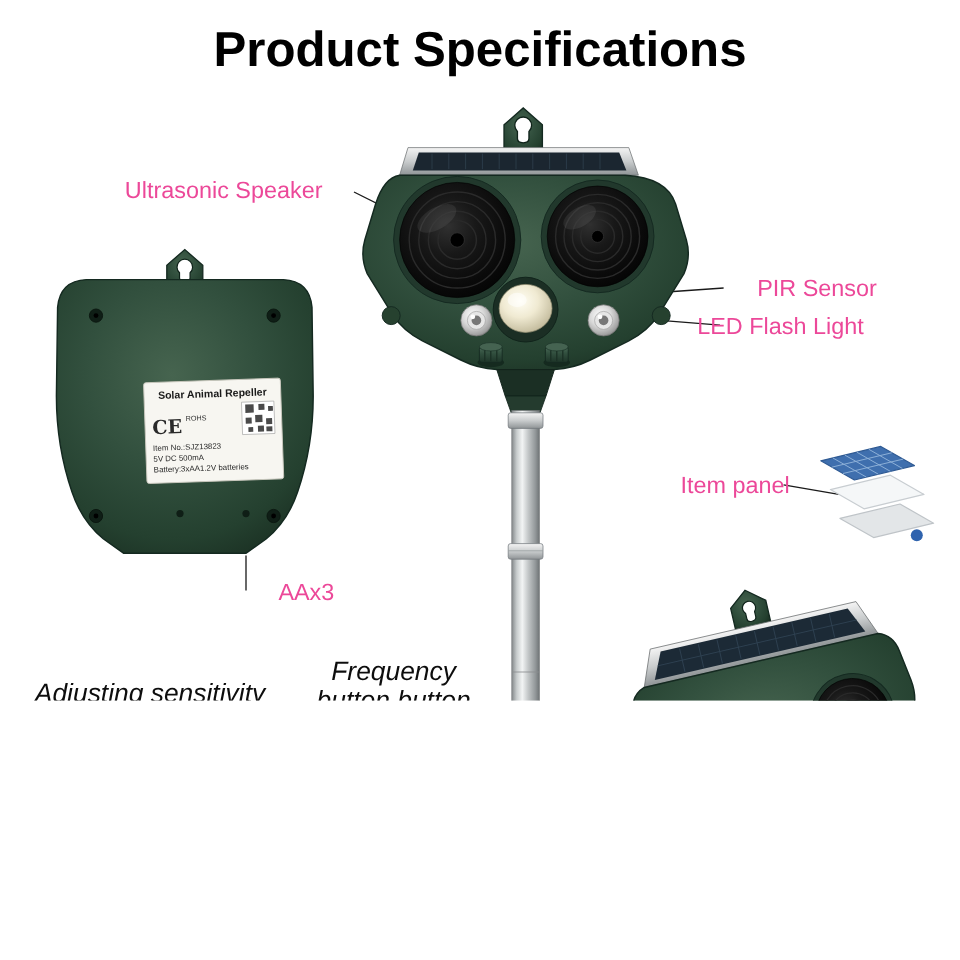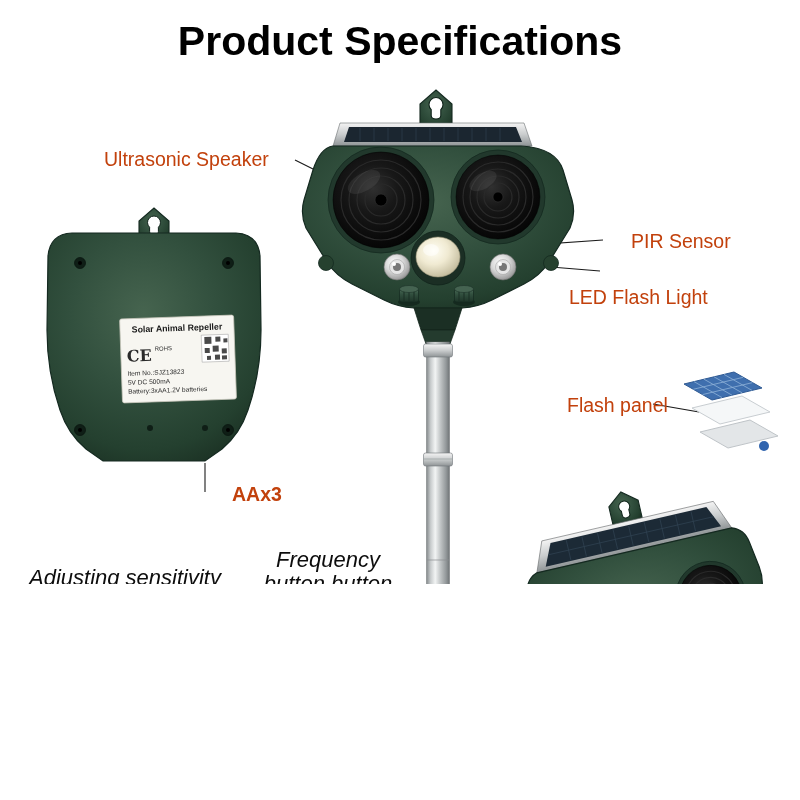--- a/index.html
+++ b/index.html
@@ -13,7 +13,7 @@
   }
   svg.scene { position:absolute; left:0; top:0; }
   .label {
-    position:absolute; font-size:19.5px; color:#c2410c; white-space:nowrap;
+    position:absolute; font-size:19.5px; color:#ec4899; white-space:nowrap;
   }
   .label-2line {
     position:absolute; font-size:22px; color:#0d0d0d; text-align:center;

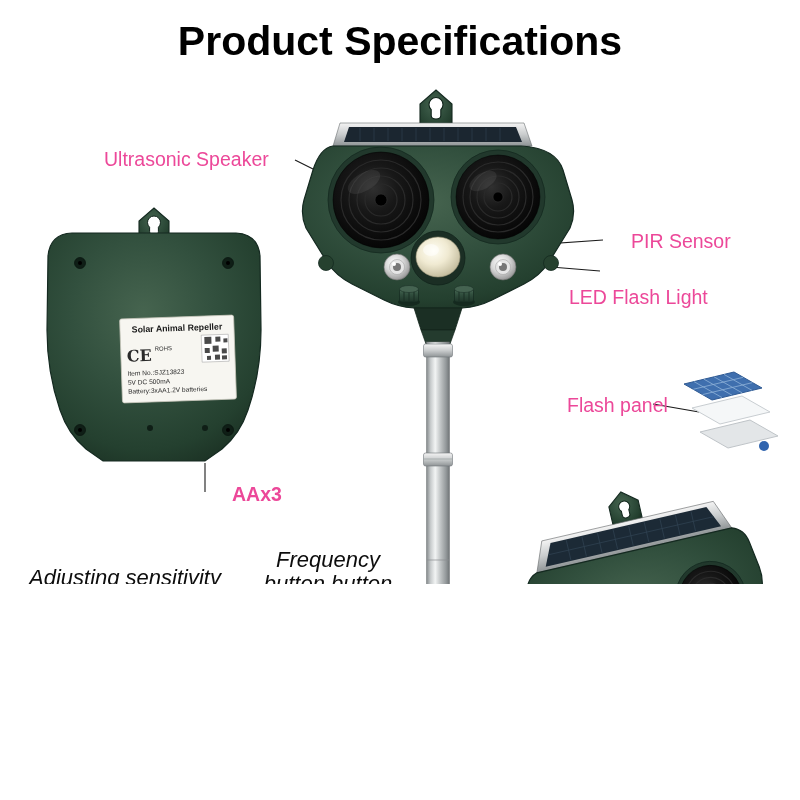--- a/index.html
+++ b/index.html
@@ -382,7 +382,7 @@
 
   <div class="label" style="left:104px; top:148px;">Ultrasonic Speaker</div>
   <div class="label" style="left:631px; top:230px;">PIR Sensor</div>
-  <div class="label" style="left:569px; top:261px;margin-top:25px;">LED Flash Light</div>
+  <div class="label" style="left:581px; top:261px;">LED Flash Light</div>
   <div class="label" style="left:567px; top:394px;">Flash panel</div>
   <div class="label" style="left:232px; top:483px;font-weight:bold;">AAx3</div>
 

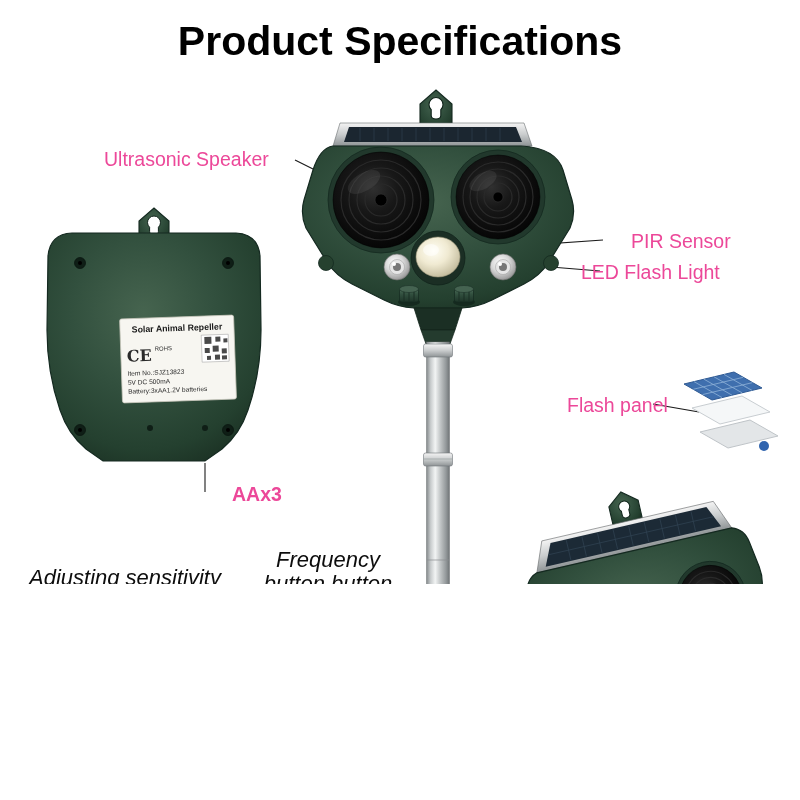--- a/index.html
+++ b/index.html
@@ -383,7 +383,7 @@
   <div class="label" style="left:104px; top:148px;">Ultrasonic Speaker</div>
   <div class="label" style="left:631px; top:230px;">PIR Sensor</div>
   <div class="label" style="left:581px; top:261px;">LED Flash Light</div>
-  <div class="label" style="left:567px; top:394px;">Flash panel</div>
+  <div class="label" style="left:567px; top:394px;">Item panel</div>
   <div class="label" style="left:232px; top:483px;font-weight:bold;">AAx3</div>
 
   <div class="label-2line" style="left:20px; top:566px; width:210px;">

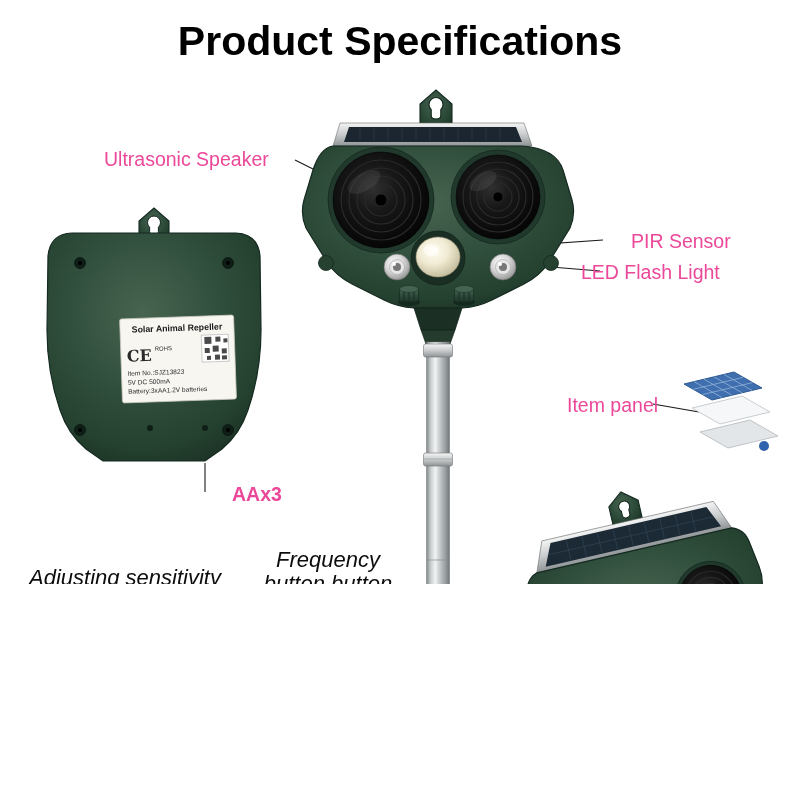--- a/index.html
+++ b/index.html
@@ -384,7 +384,7 @@
   <div class="label" style="left:631px; top:230px;">PIR Sensor</div>
   <div class="label" style="left:581px; top:261px;">LED Flash Light</div>
   <div class="label" style="left:567px; top:394px;">Item panel</div>
-  <div class="label" style="left:232px; top:483px;font-weight:bold;">AAx3</div>
+  <div class="label" style="left:232px; top:483px;">AAx3</div>
 
   <div class="label-2line" style="left:20px; top:566px; width:210px;">
     <div>Adjusting sensitivity</div>

